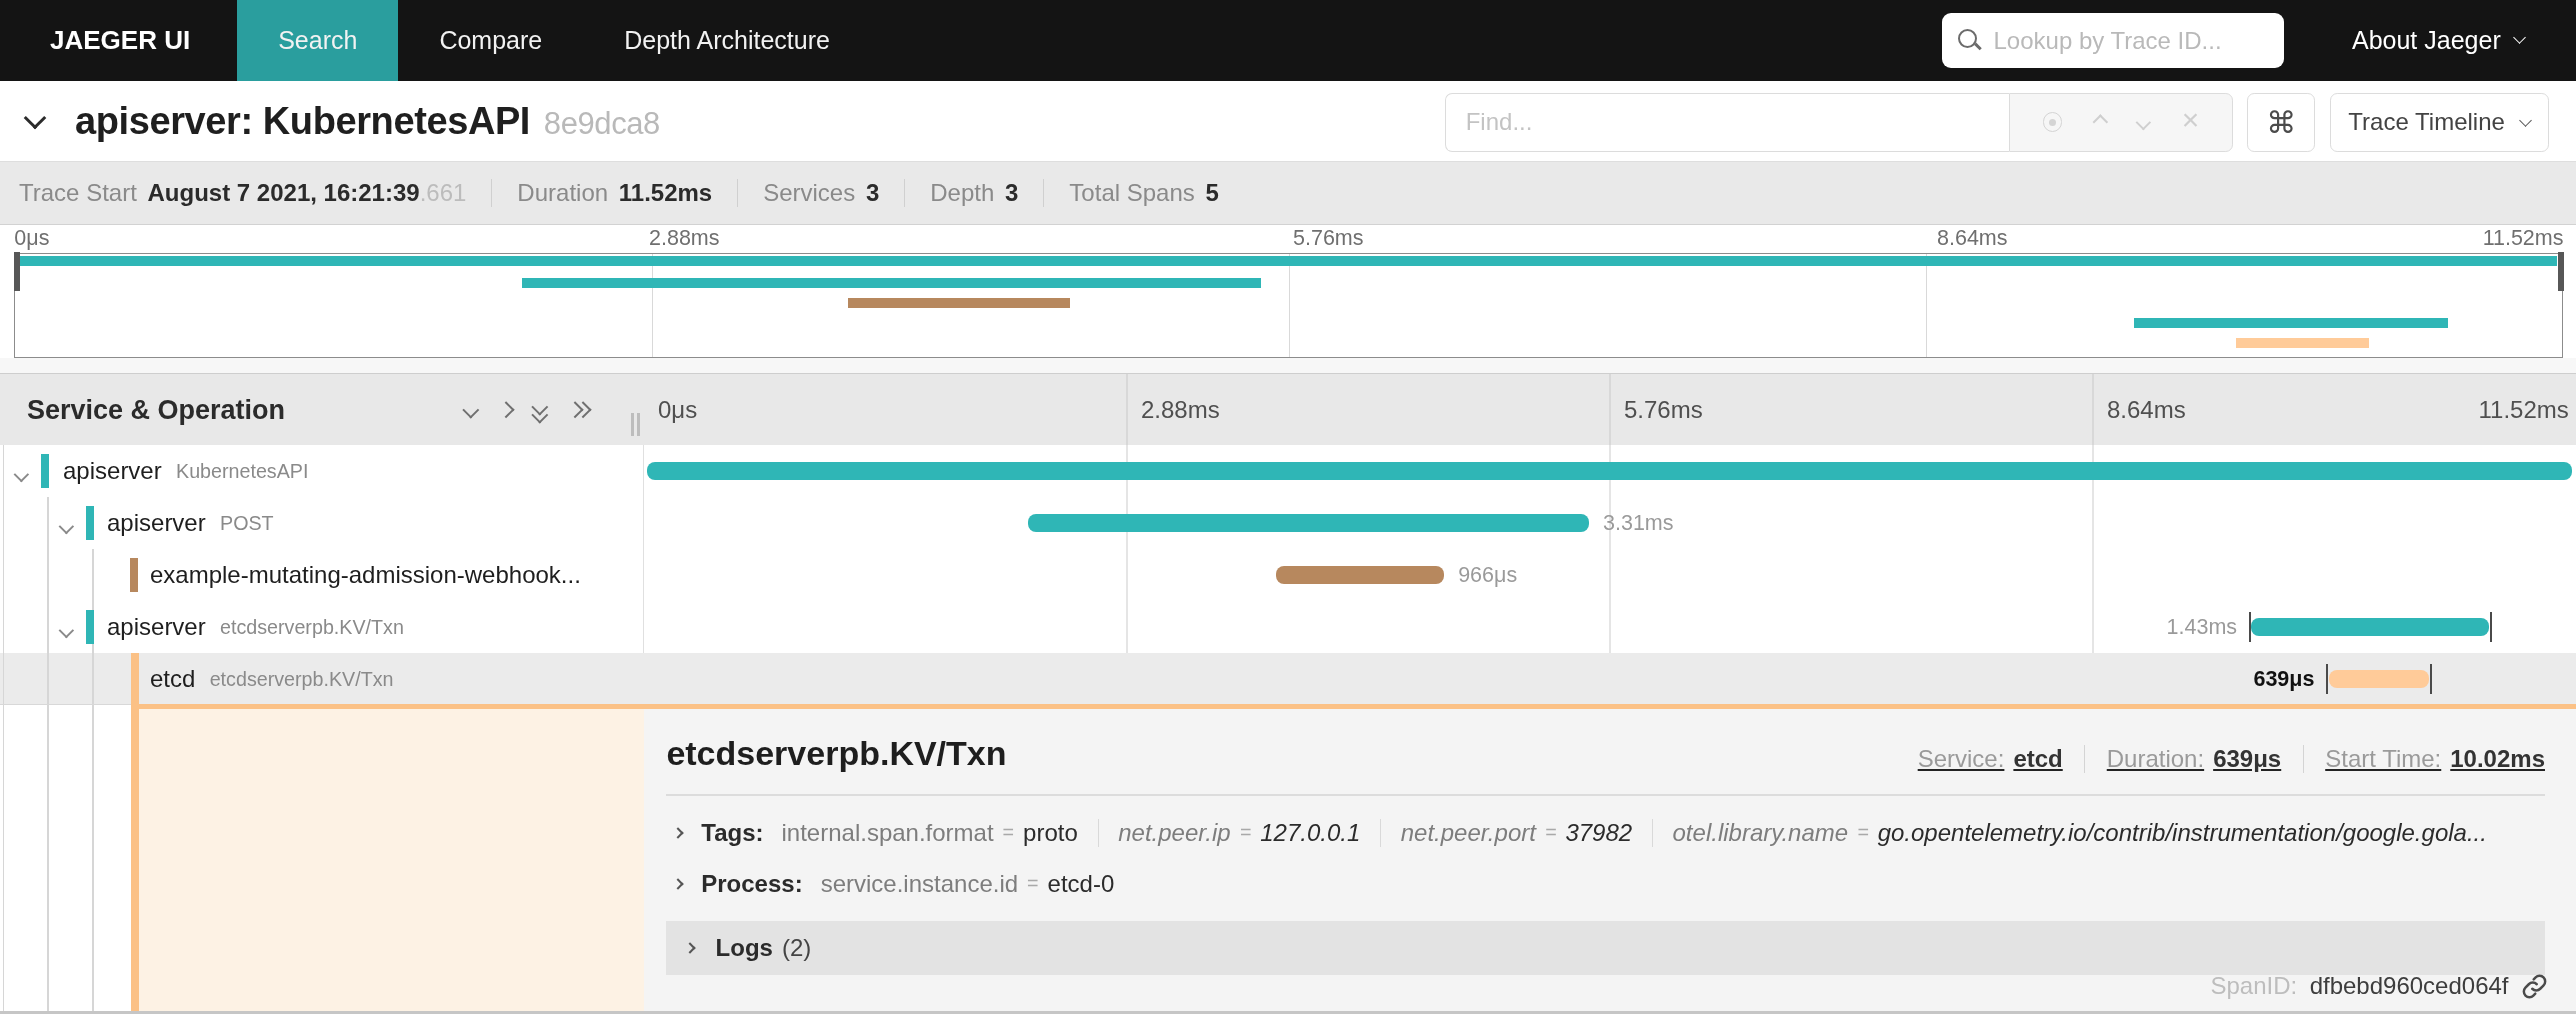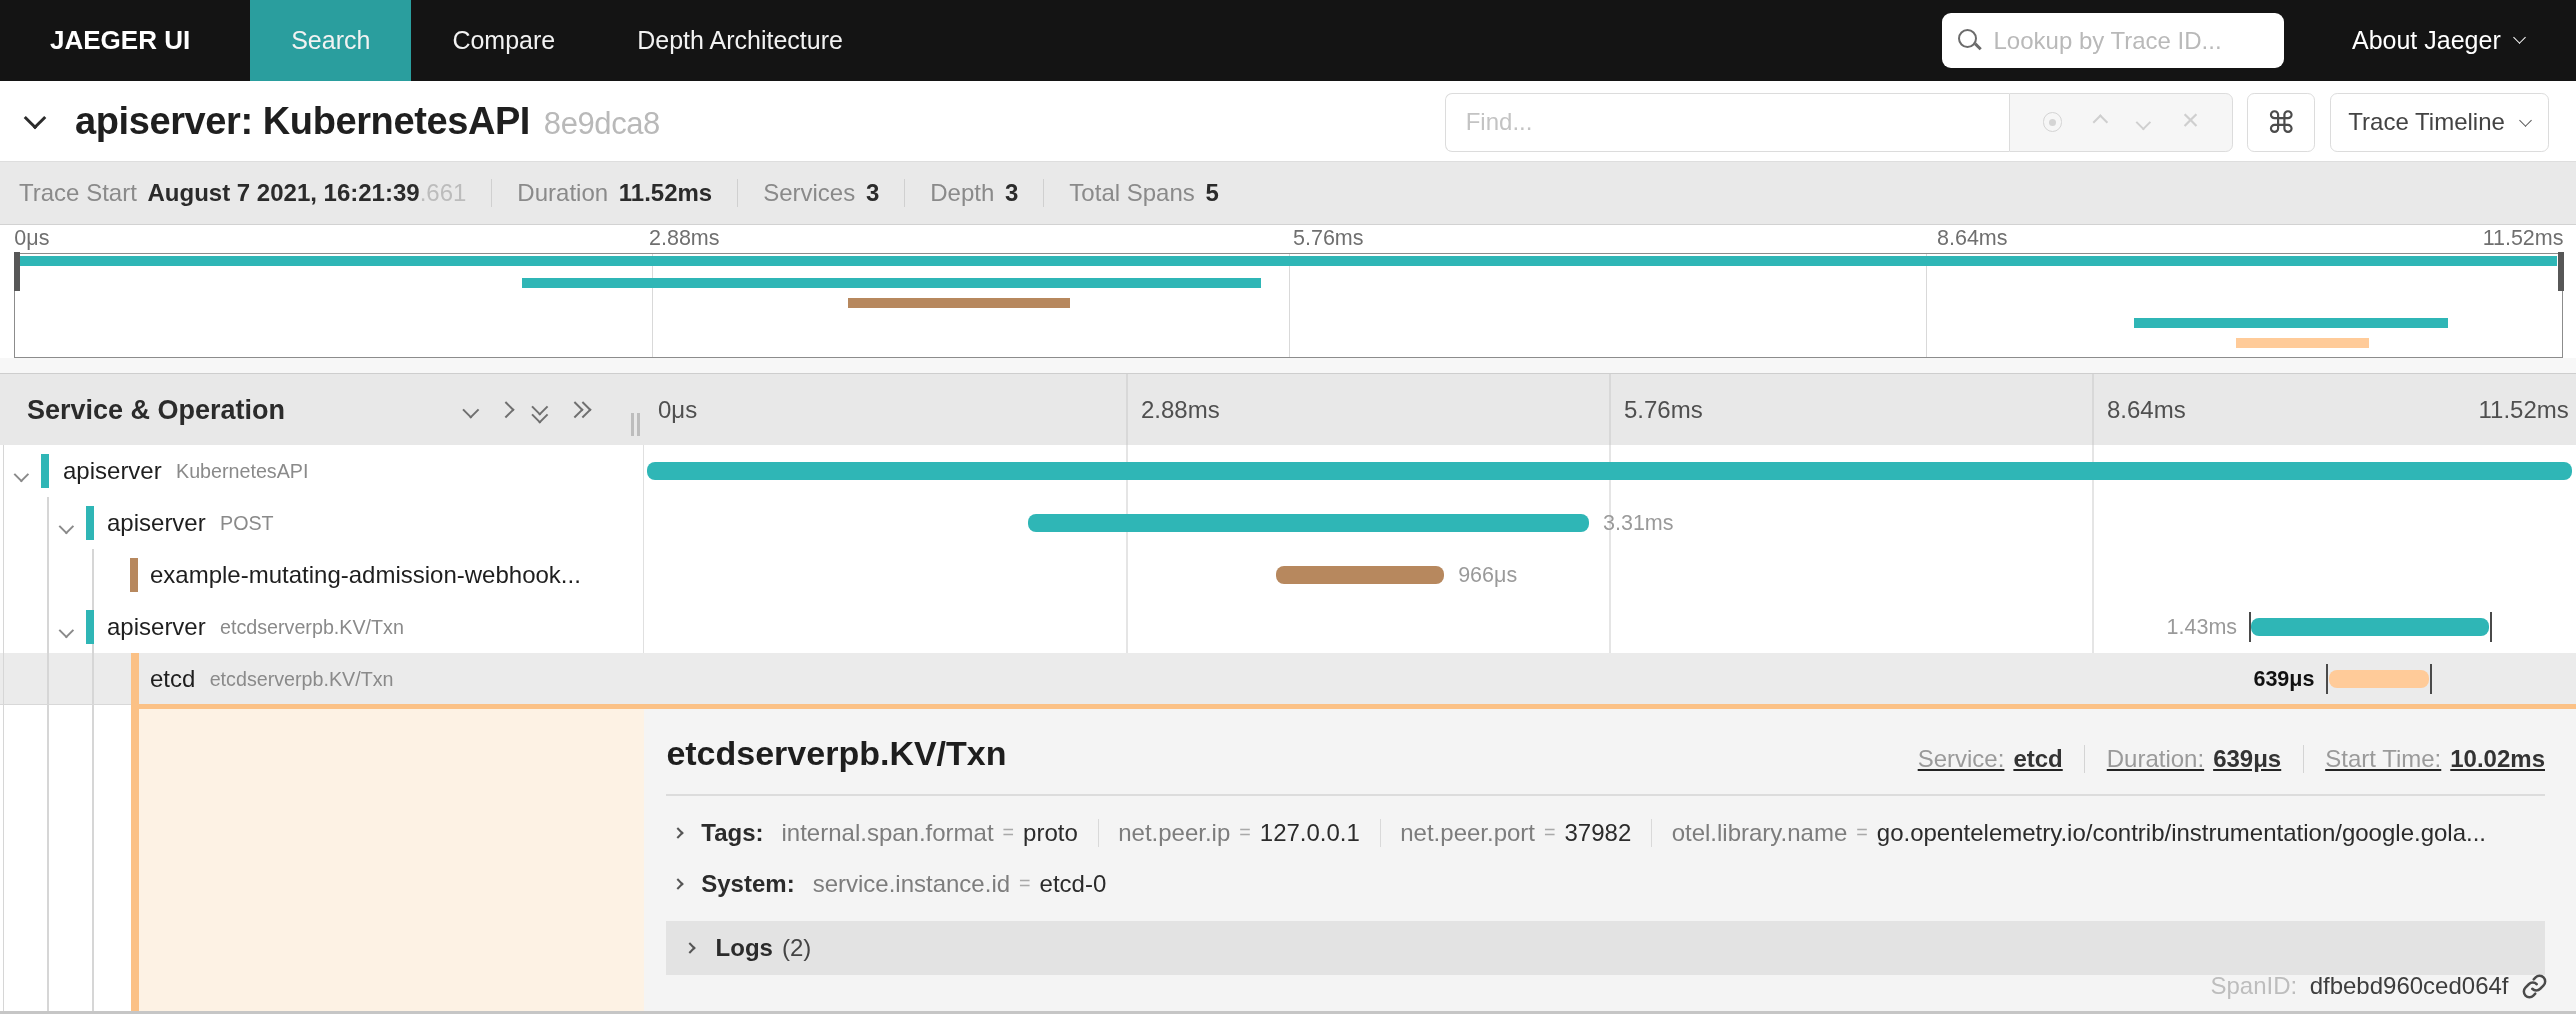--- a/index.html
+++ b/index.html
@@ -9,7 +9,7 @@
 
   
   .nav { position:absolute; left:0; top:0; width:100%; height:81px; background:#141414; display:flex; align-items:stretch; }
-  .nav-brand { color:#fff; font-size:26px; font-weight:bold; display:flex; align-items:center; padding:0 60px 0 50px; }
+  .nav-brand { color:#fff; font-size:26px; font-weight:bold; display:flex; align-items:center; padding:0 47px 0 50px; }
   .nav-item { color:#f2f2f2; font-size:25px; display:flex; align-items:center; padding:0 41px; cursor:pointer; }
   .nav-item.active { background:#2a9e9e; }
   .nav-right { margin-left:auto; display:flex; align-items:center; padding-right:52px; gap:68px; }

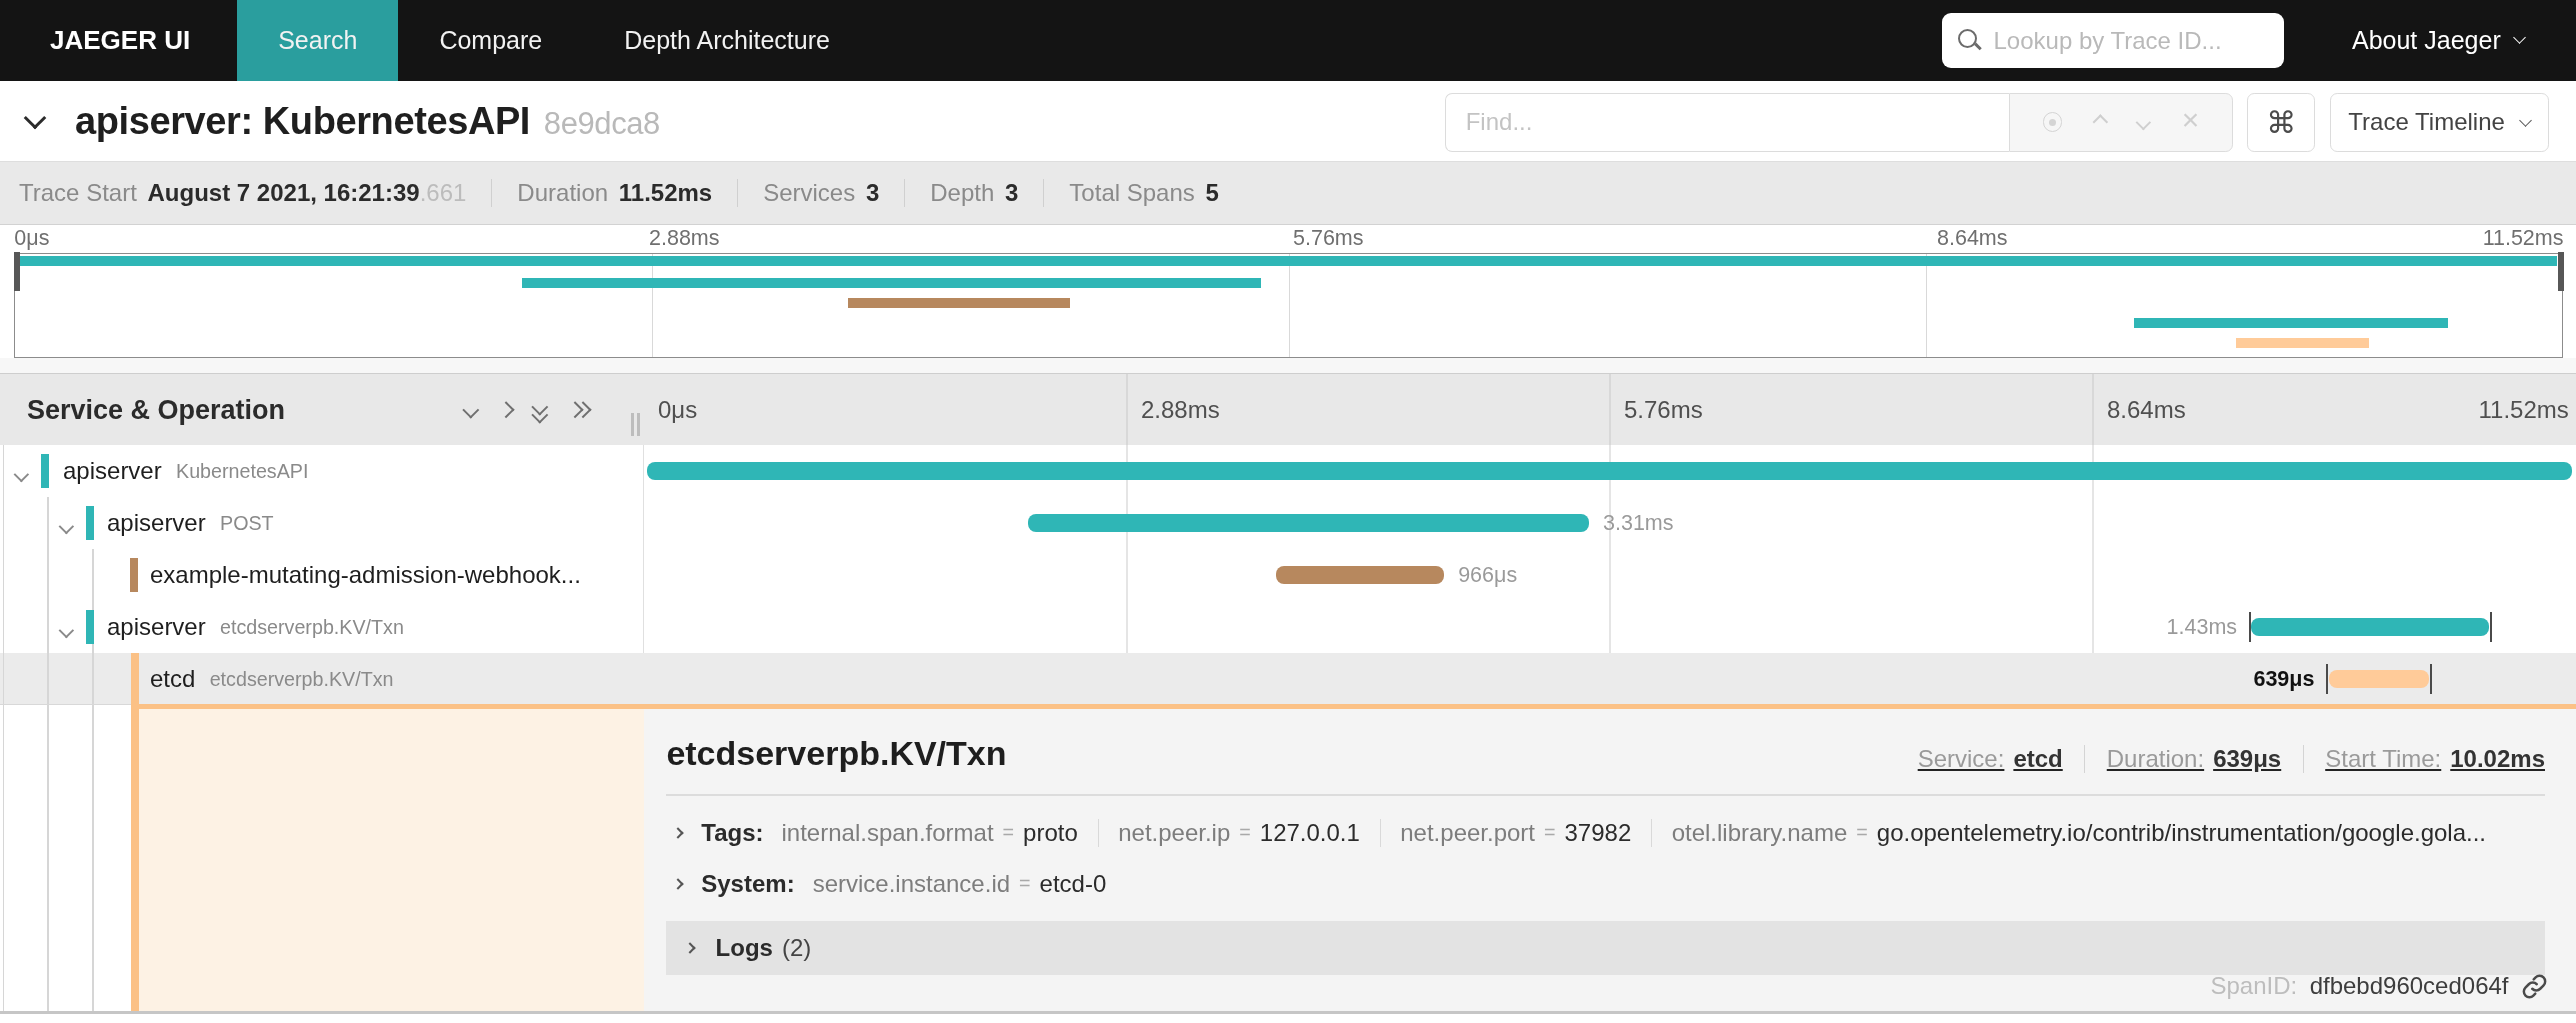--- a/index.html
+++ b/index.html
@@ -123,7 +123,7 @@
   .kv-items { display:flex; align-items:center; white-space:nowrap; overflow:hidden; }
   .kv { display:flex; align-items:center; padding:0 19.7px; }
   .kv:first-child { padding-left:0; }
-  .kv + .kv { border-left:1.8px solid #d9d9d9; }
+  .kv + .kv { border-left:1.8px solid #d9d9d9;font-style:italic; }
   .kv .k { color:#7d7d7d; }
   .kv .eq { color:#a9a9a9; font-size:19.7px; margin:0 9px; }
   .kv .v { color:#2b2b2b; }

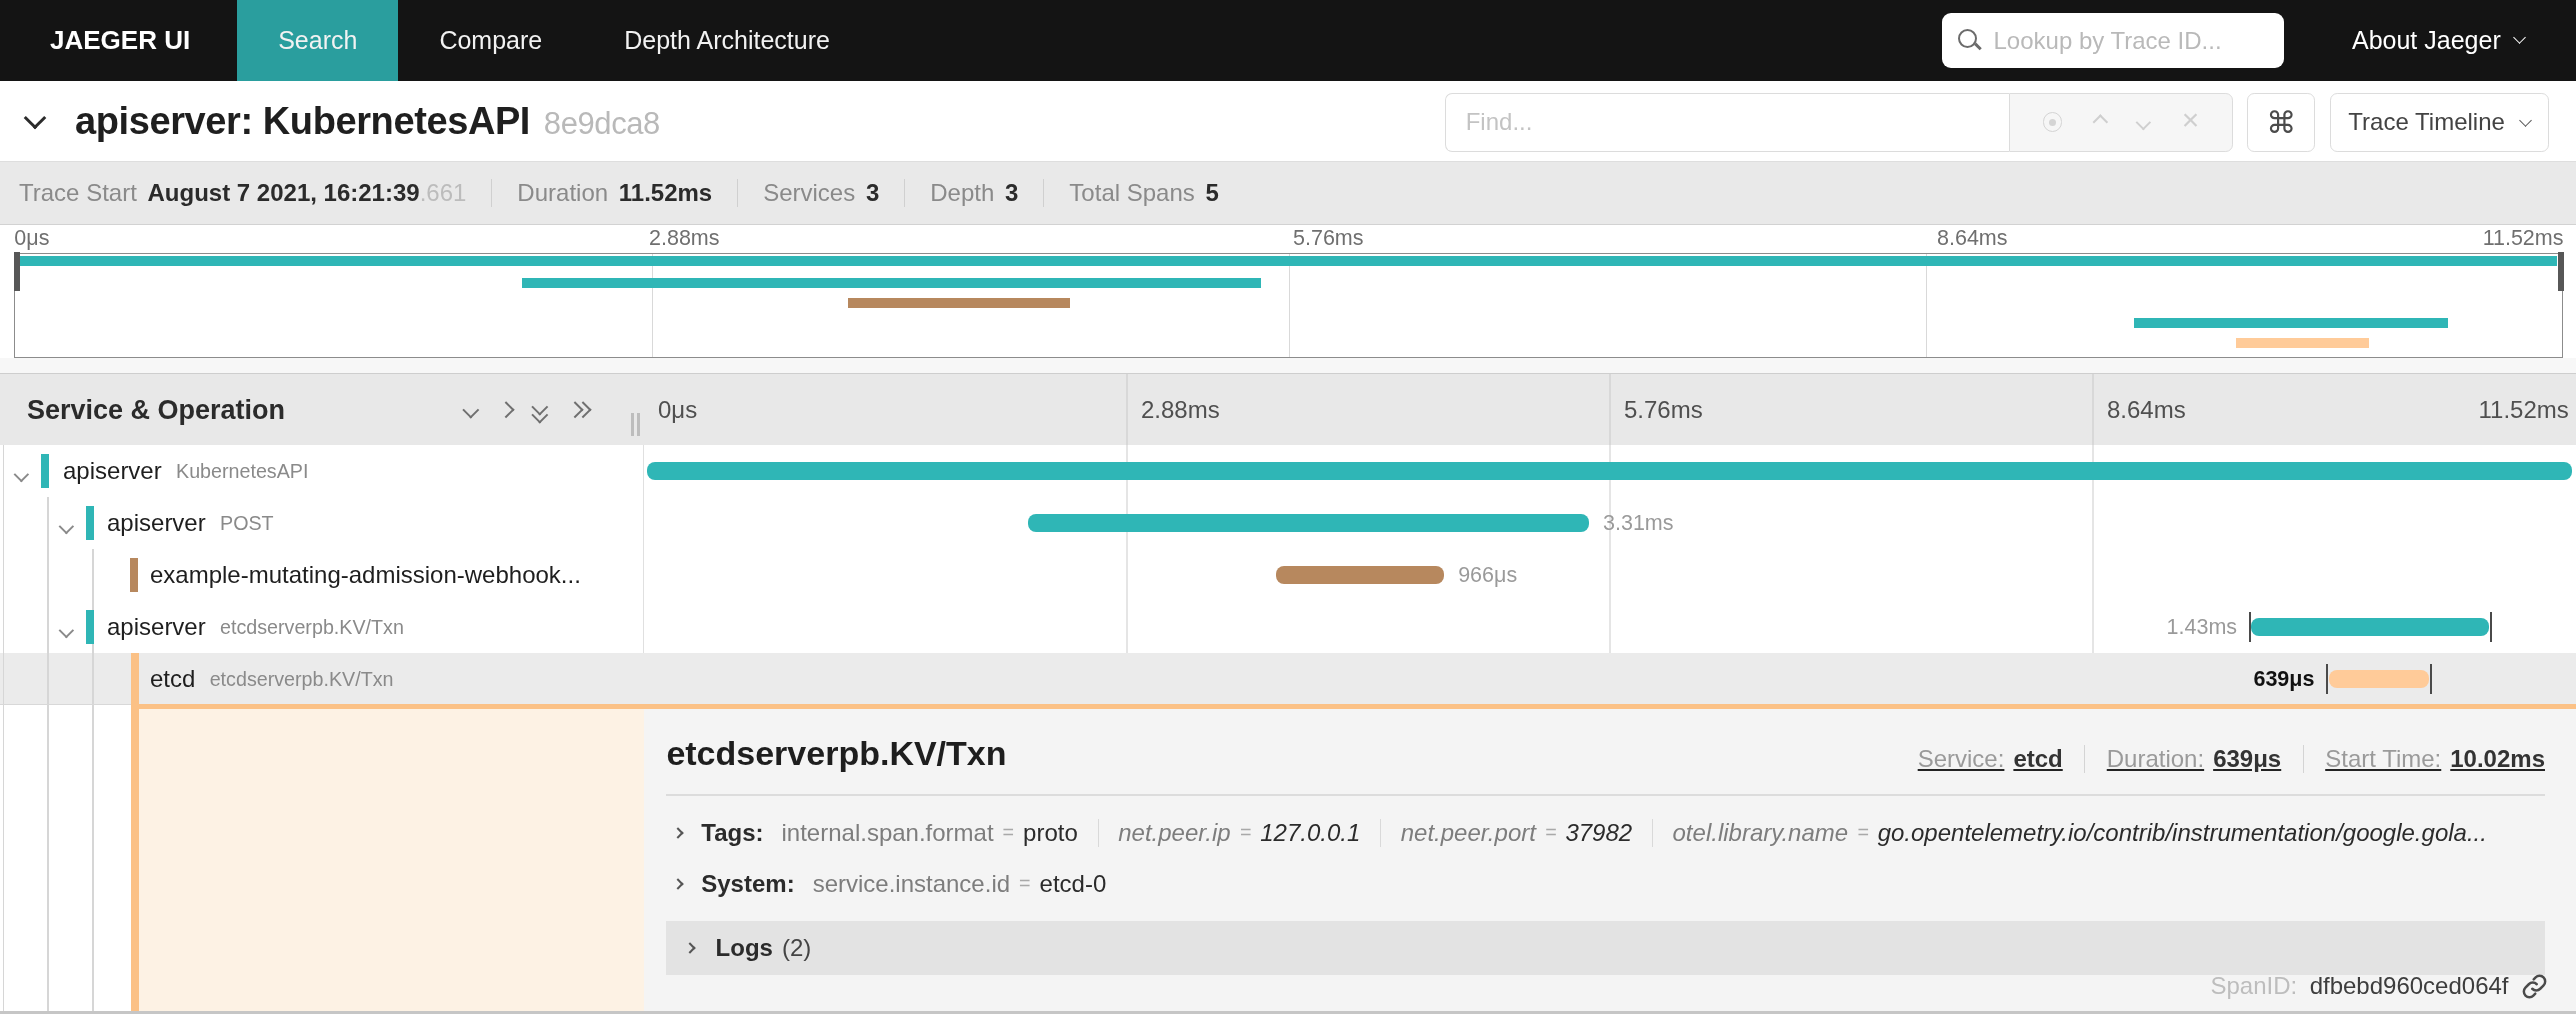--- a/index.html
+++ b/index.html
@@ -384,7 +384,7 @@
 
         <div class="kv-row">
           <span class="chev right"></span>
-          <span class="row-lbl">System:</span>
+          <span class="row-lbl">Process:</span>
           <div class="kv-items">
             <span class="kv">
                 <span class="k">service.instance.id</span>

